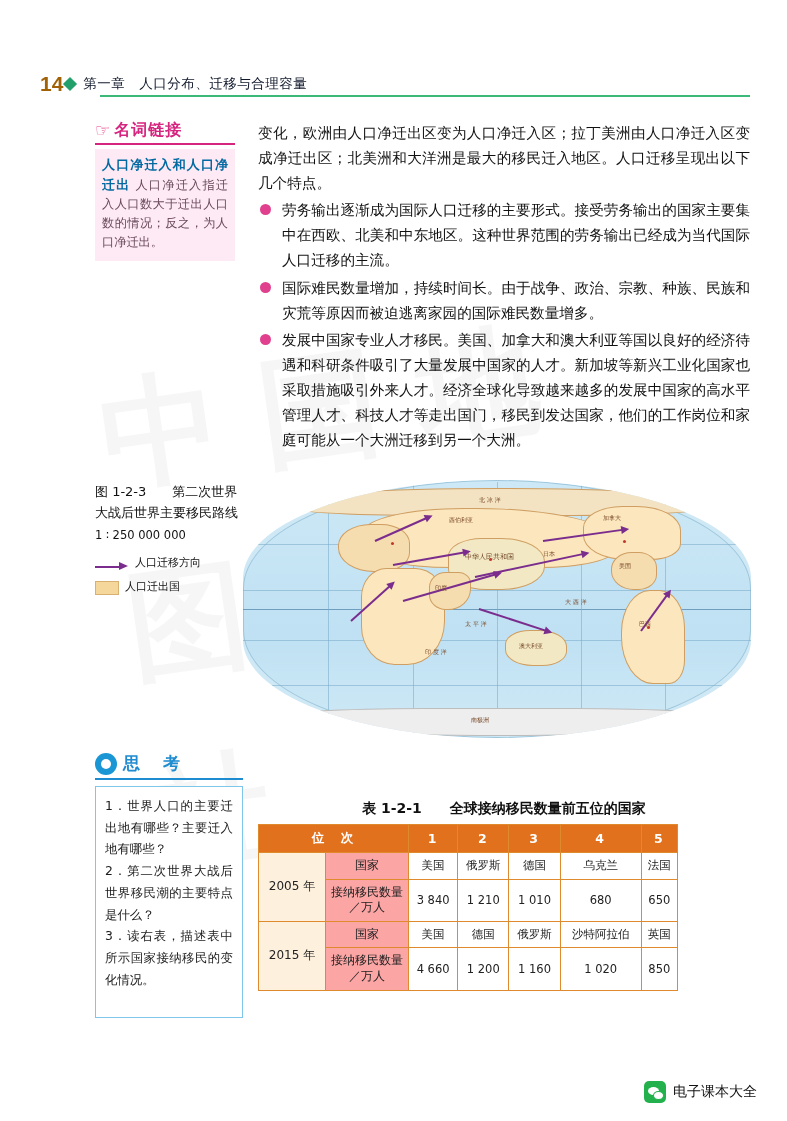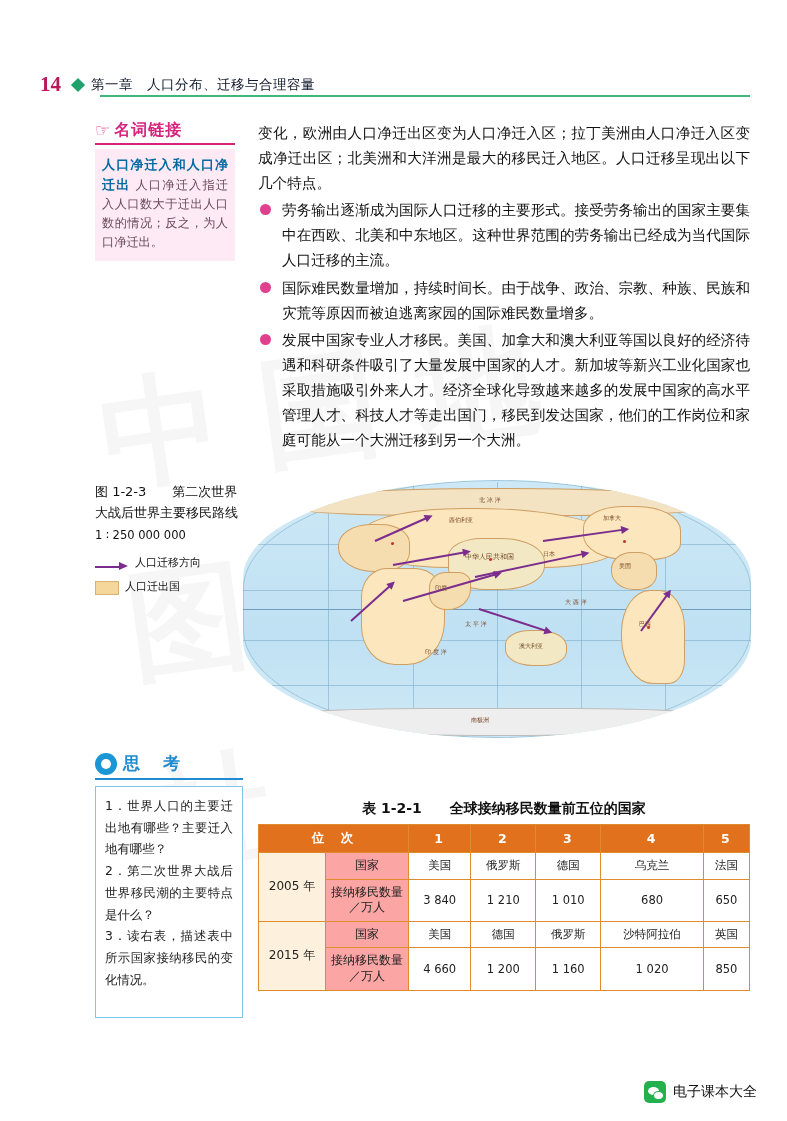--- a/index.html
+++ b/index.html
@@ -18,9 +18,9 @@
     display:flex;align-items:center;
   }
   .pageno{
-    font-family:Liberation Serif, serif;
-    font-size:21px;font-weight:bold;color:#be185d;
-    margin-right:10px;letter-spacing:0;
+    font-family:Liberation Sans, sans-serif;
+    font-size:21px;font-weight:bold;color:#a16207;
+    letter-spacing:0;
   }
   .hdr-diamond{
     width:10px;height:10px;background:#22a06b;

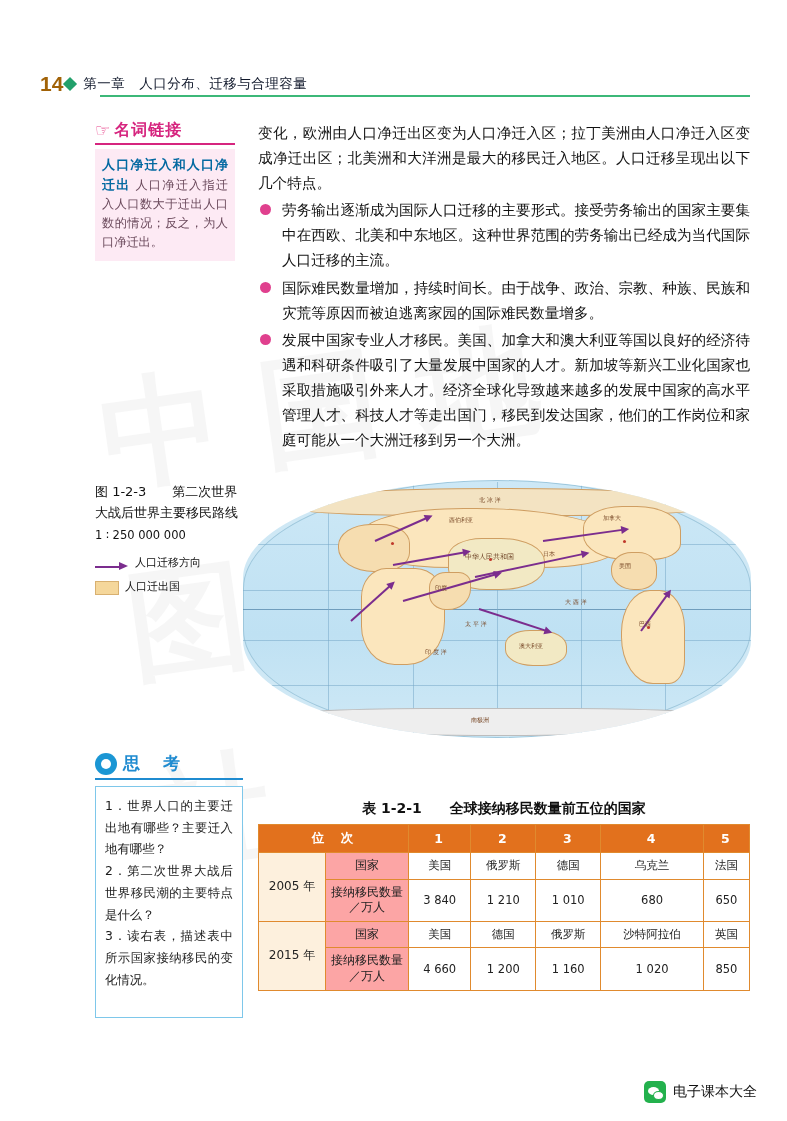--- a/index.html
+++ b/index.html
@@ -145,7 +145,7 @@
     text-align:center;font-size:14px;font-weight:bold;color:#111;
     margin-bottom:6px;font-family:"DejaVu Sans", sans-serif;
   }
-  table{border-collapse:collapse;width:492px;font-family:"DejaVu Sans", sans-serif;}
+  table{border-collapse:collapse;width:420px;font-family:"DejaVu Sans", sans-serif;}
   th,td{
     border:1px solid #e08a2e;font-size:11.5px;color:#222;
     text-align:center;padding:5px 2px;background:#fff;

